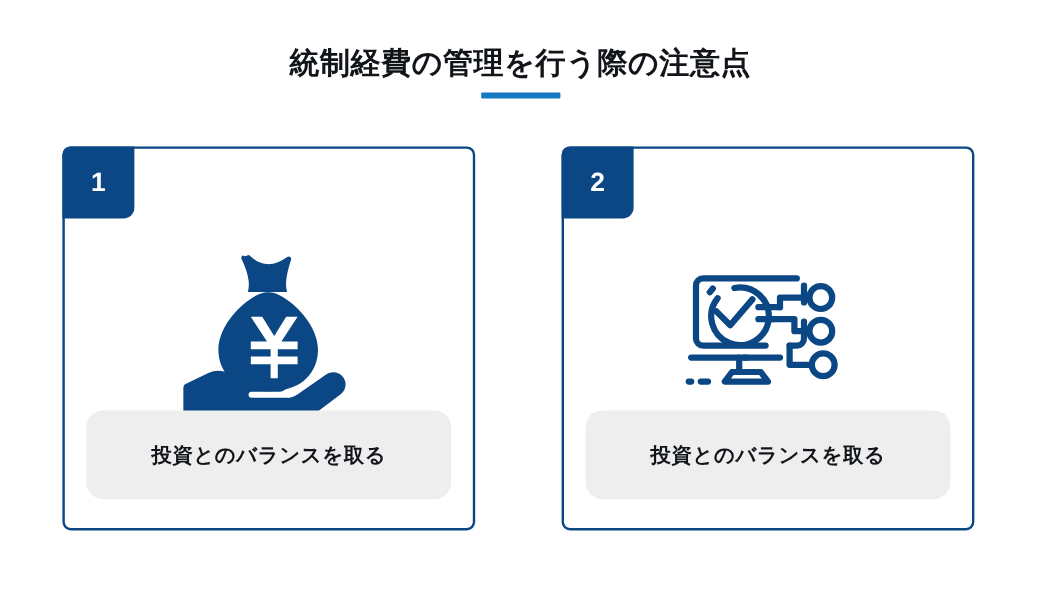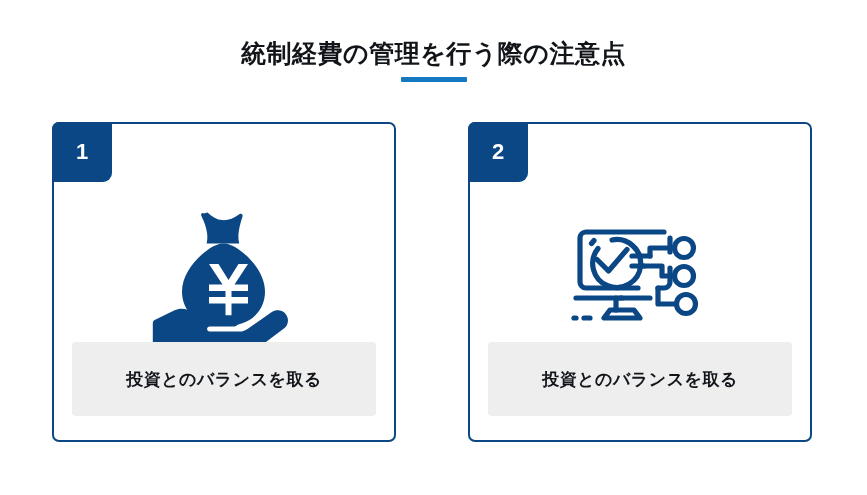--- a/index.html
+++ b/index.html
@@ -102,7 +102,7 @@
     bottom: 24px;
     height: 74px;
     background: #eeeeee;
-    border-radius: 4px;
+    border-radius: 14px;
     display: flex;
     align-items: center;
     justify-content: center;

